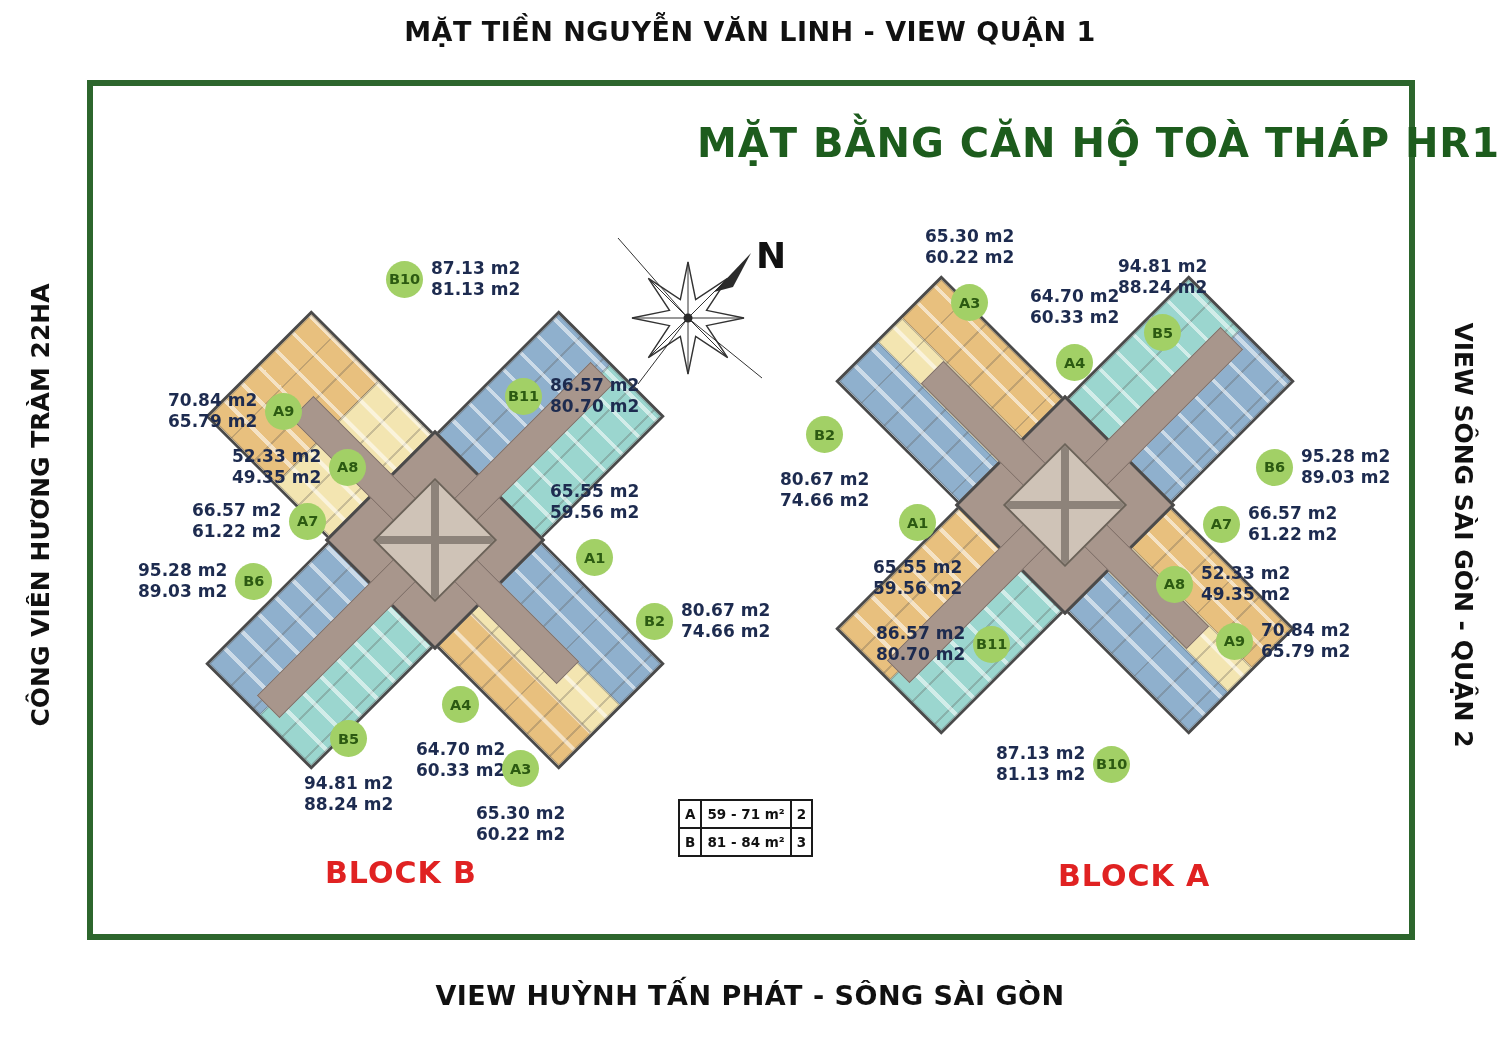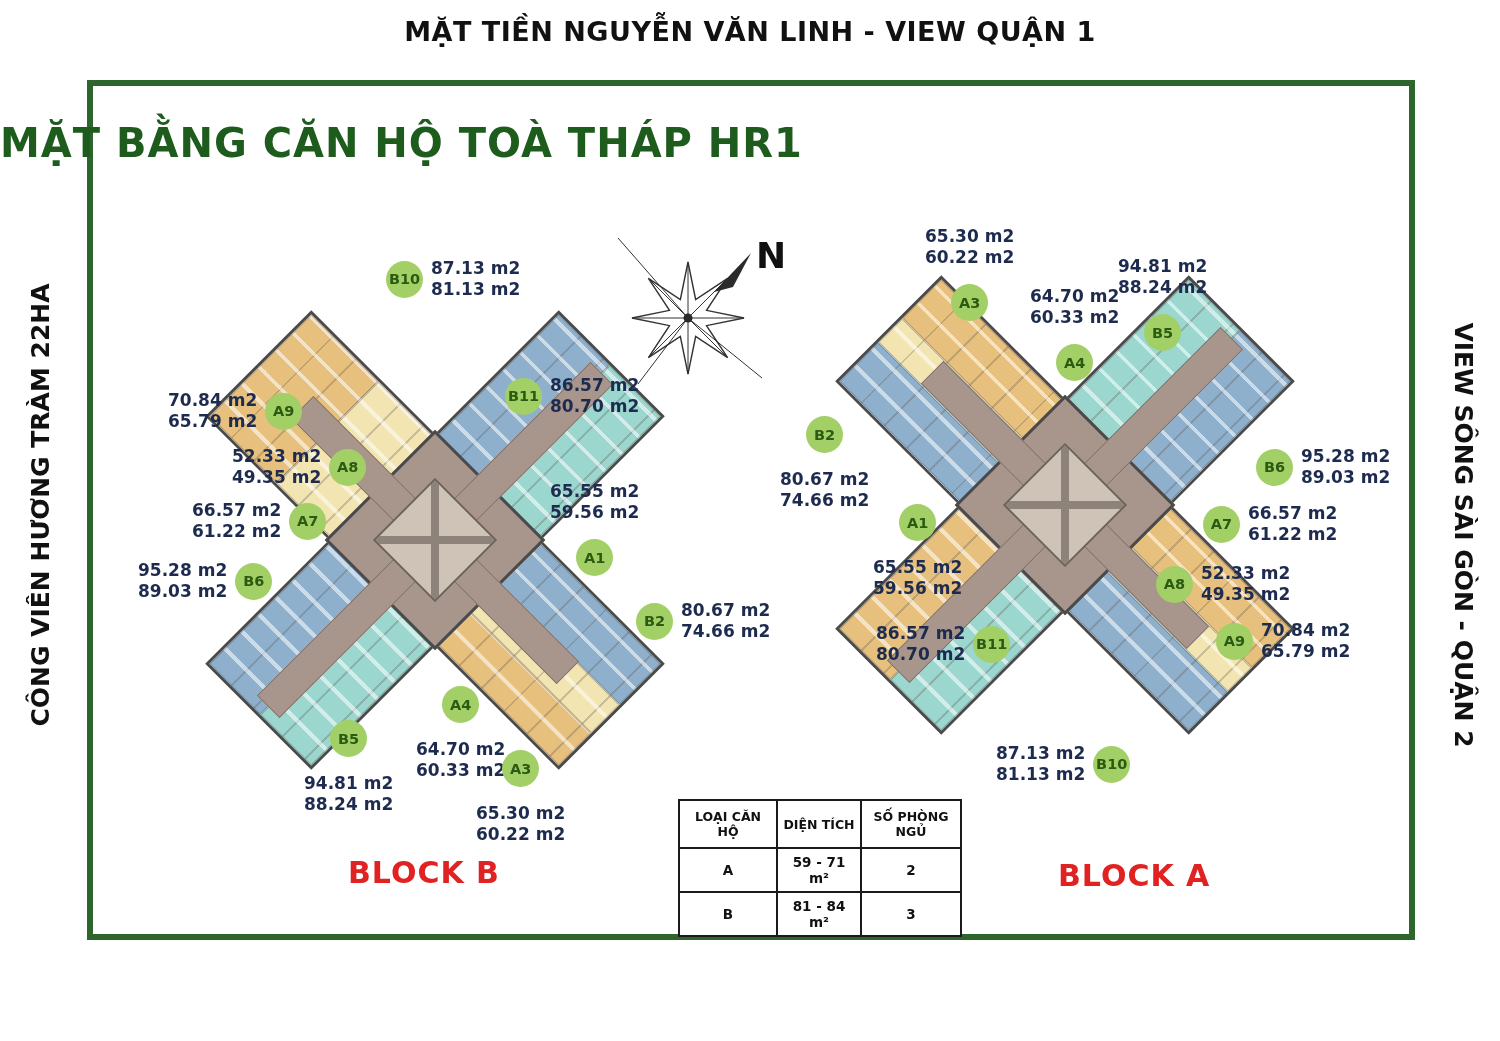--- a/index.html
+++ b/index.html
@@ -14,7 +14,7 @@
   .side-label{position:absolute;white-space:nowrap;font-size:25px;font-weight:bold;color:var(--c-text);}
   .side-left{left:40px;top:505px;transform:translate(-50%,-50%) rotate(-90deg);}
   .side-right{left:1463px;top:535px;transform:translate(-50%,-50%) rotate(90deg);}
-  .main-title{position:absolute;left:0;right:0;top:120px;text-align:left;
+  .main-title{position:absolute;left:0;right:0;top:120px;text-align:right;
               font-size:40px;font-weight:bold;color:var(--c-title);letter-spacing:1px;}
 
   

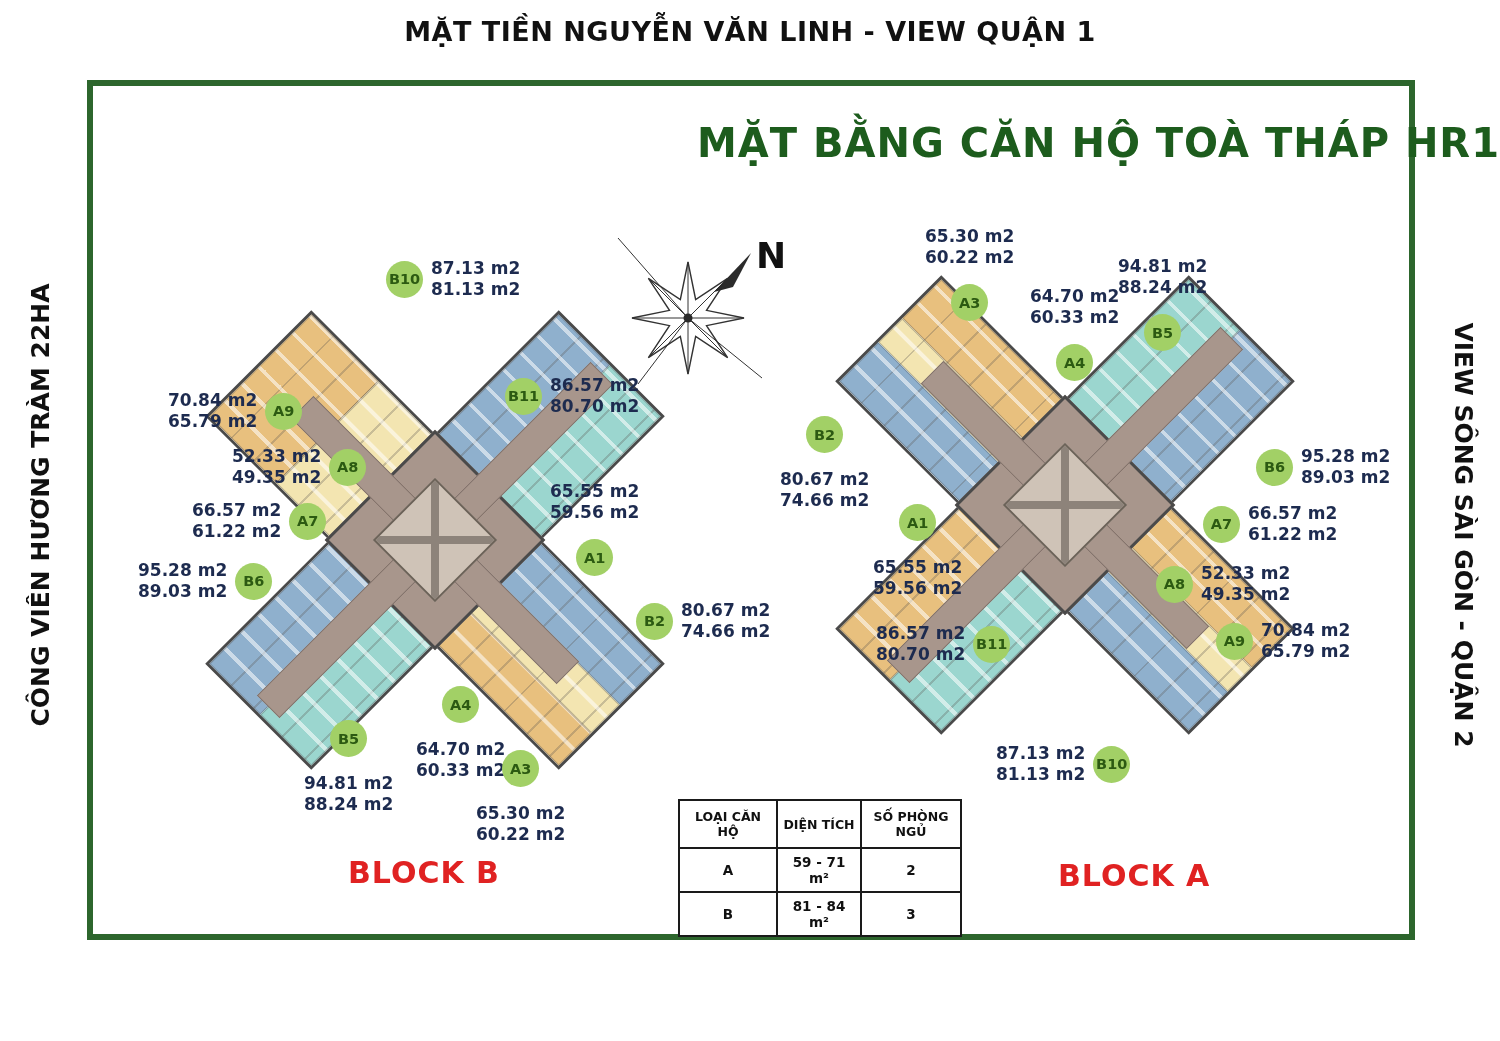--- a/index.html
+++ b/index.html
@@ -311,11 +311,6 @@
 
   <table class="legend">
     <tbody>
-        <tr>
-      <th class="col-type">LOẠI CĂN HỘ</th>
-      <th class="col-area">DIỆN TÍCH</th>
-      <th class="col-bed">SỐ PHÒNG NGỦ</th>
-    </tr>
     <tr>
       <td>A</td>
       <td>59 - 71 m²</td>

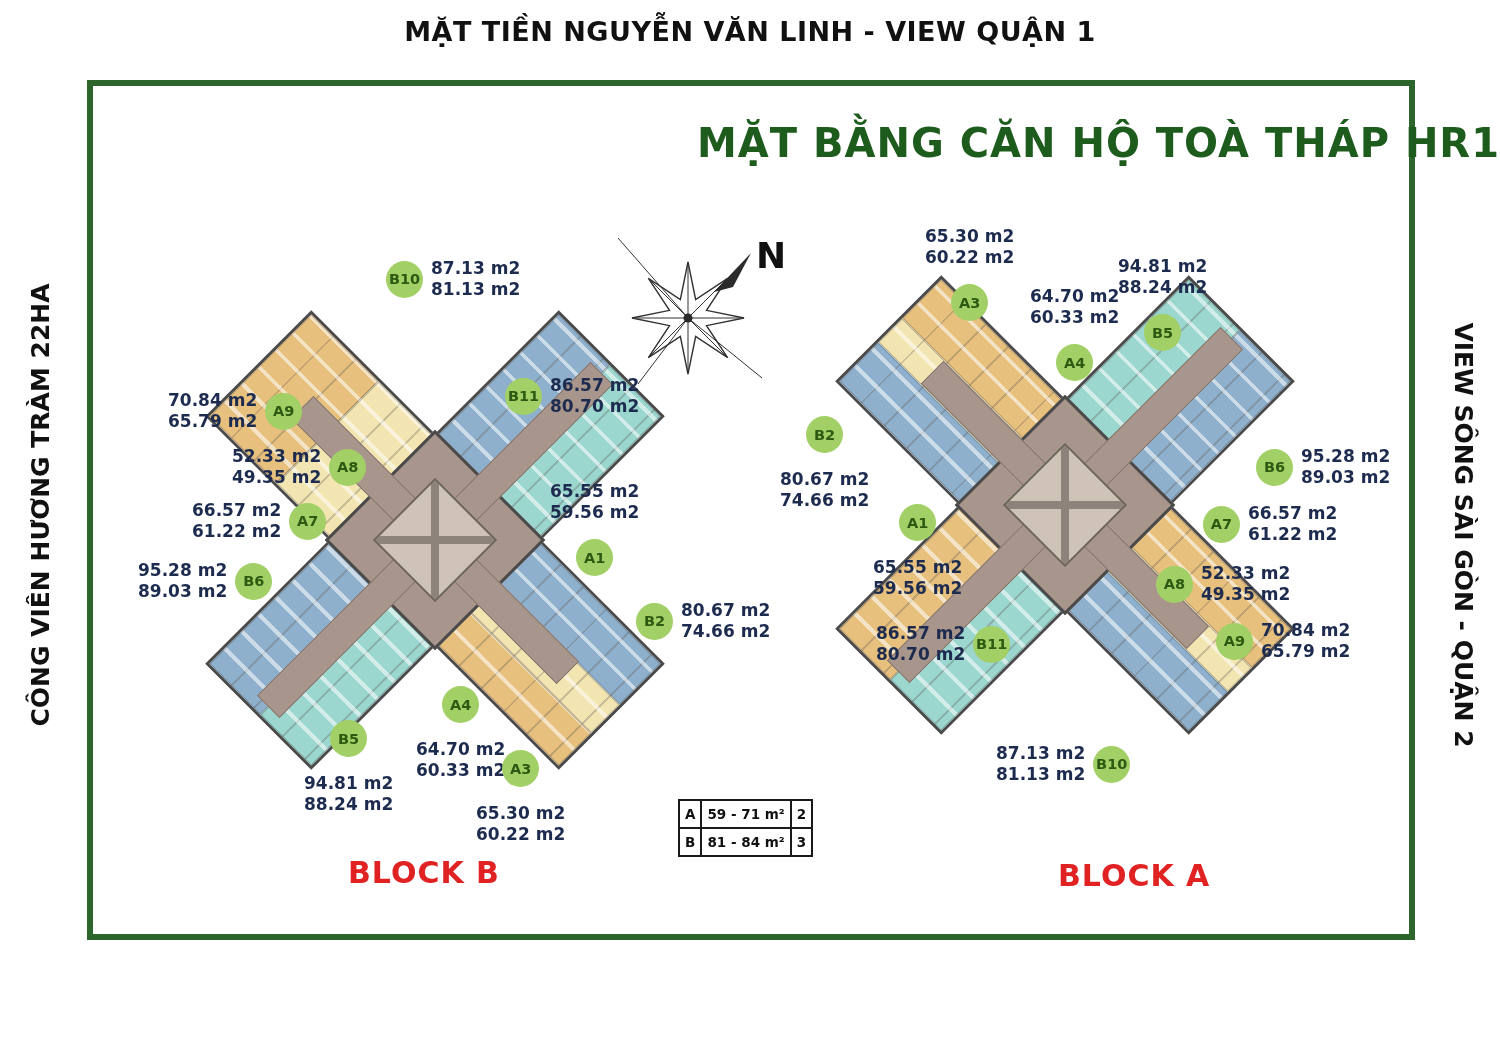--- a/index.html
+++ b/index.html
@@ -306,7 +306,7 @@
     <span class="badge">B10</span>
   </div>
 
-  <div class="block-name" style="left:348px;top:855px;">BLOCK B</div>
+  <div class="block-name" style="left:325px;top:855px;">BLOCK B</div>
   <div class="block-name" style="left:1058px;top:858px;">BLOCK A</div>
 
   <table class="legend">

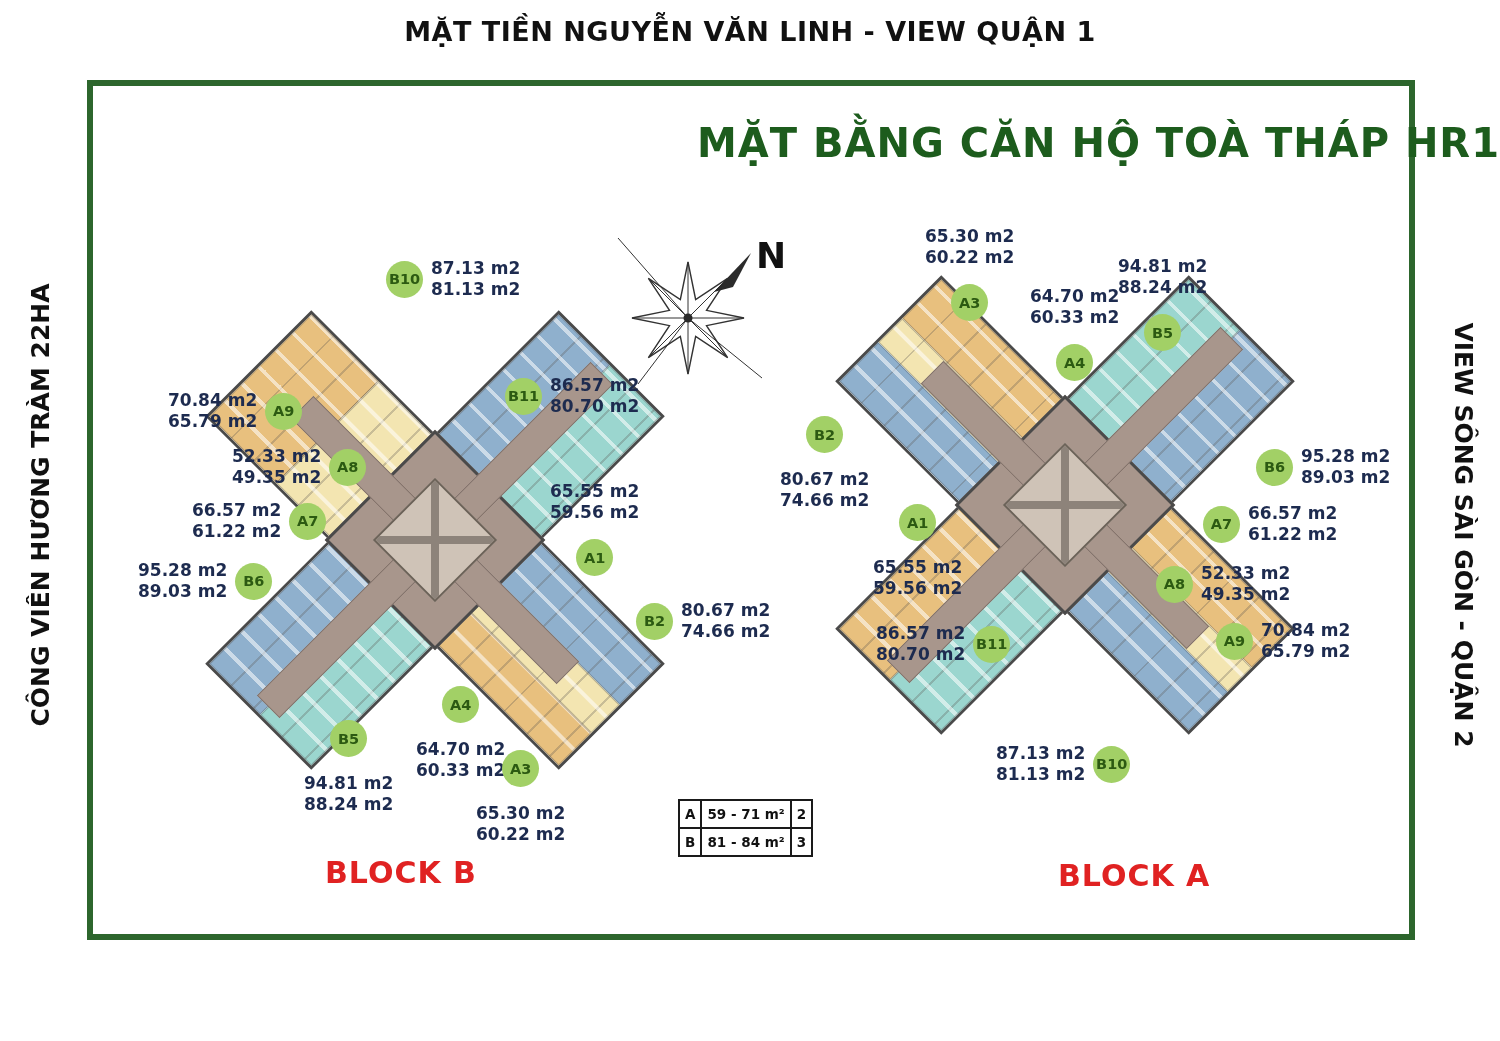--- a/index.html
+++ b/index.html
@@ -79,6 +79,7 @@
 
   <div class="side-label side-left">CÔNG VIÊN HƯƠNG TRÀM 22HA</div>
   <div class="side-label side-right">VIEW SÔNG SÀI GÒN - QUẬN 2</div>
+  <div class="bottom-label">VIEW HUỲNH TẤN PHÁT - SÔNG SÀI GÒN</div>
 
   <svg class="compass" width="175" height="165" viewBox="0 0 175 165">
     <g stroke="#333" stroke-width="1" fill="none">

